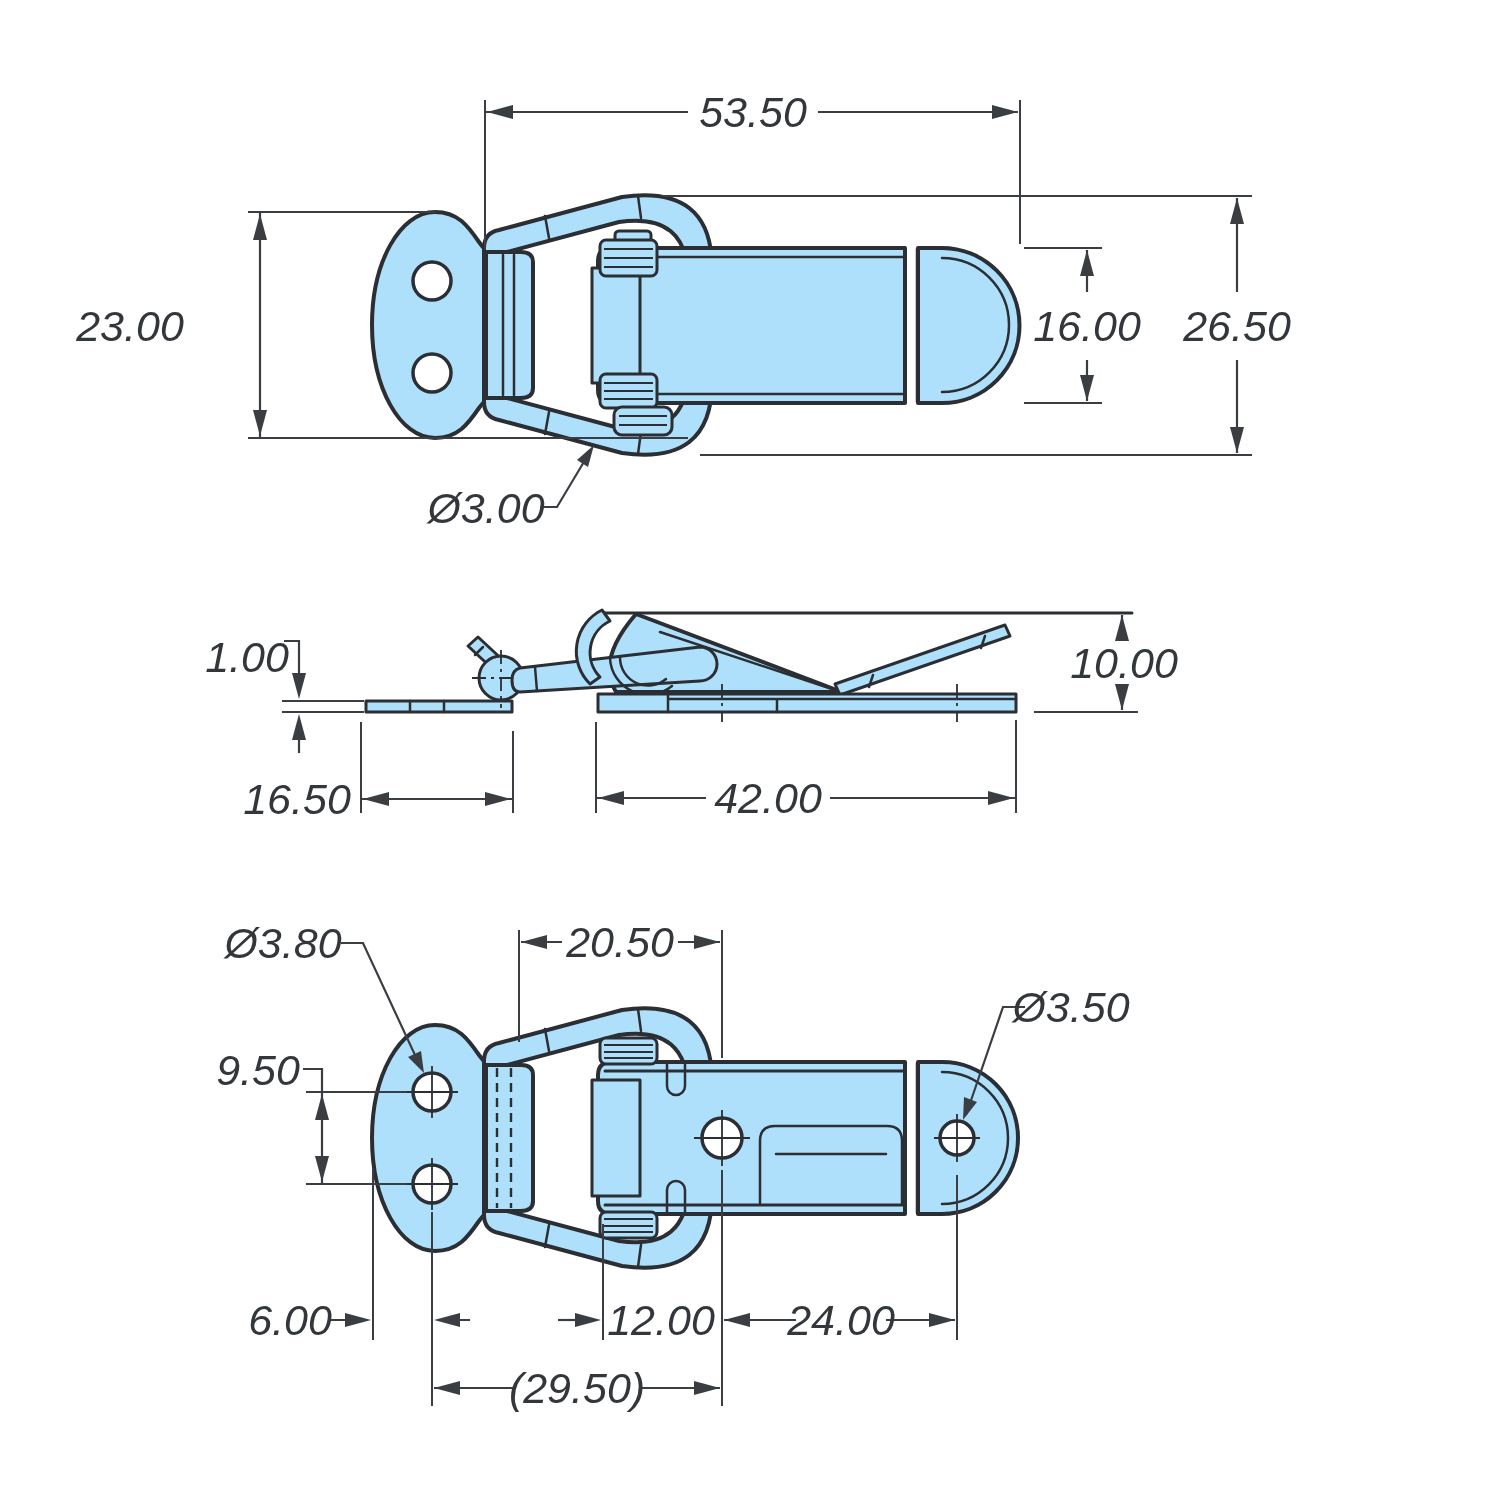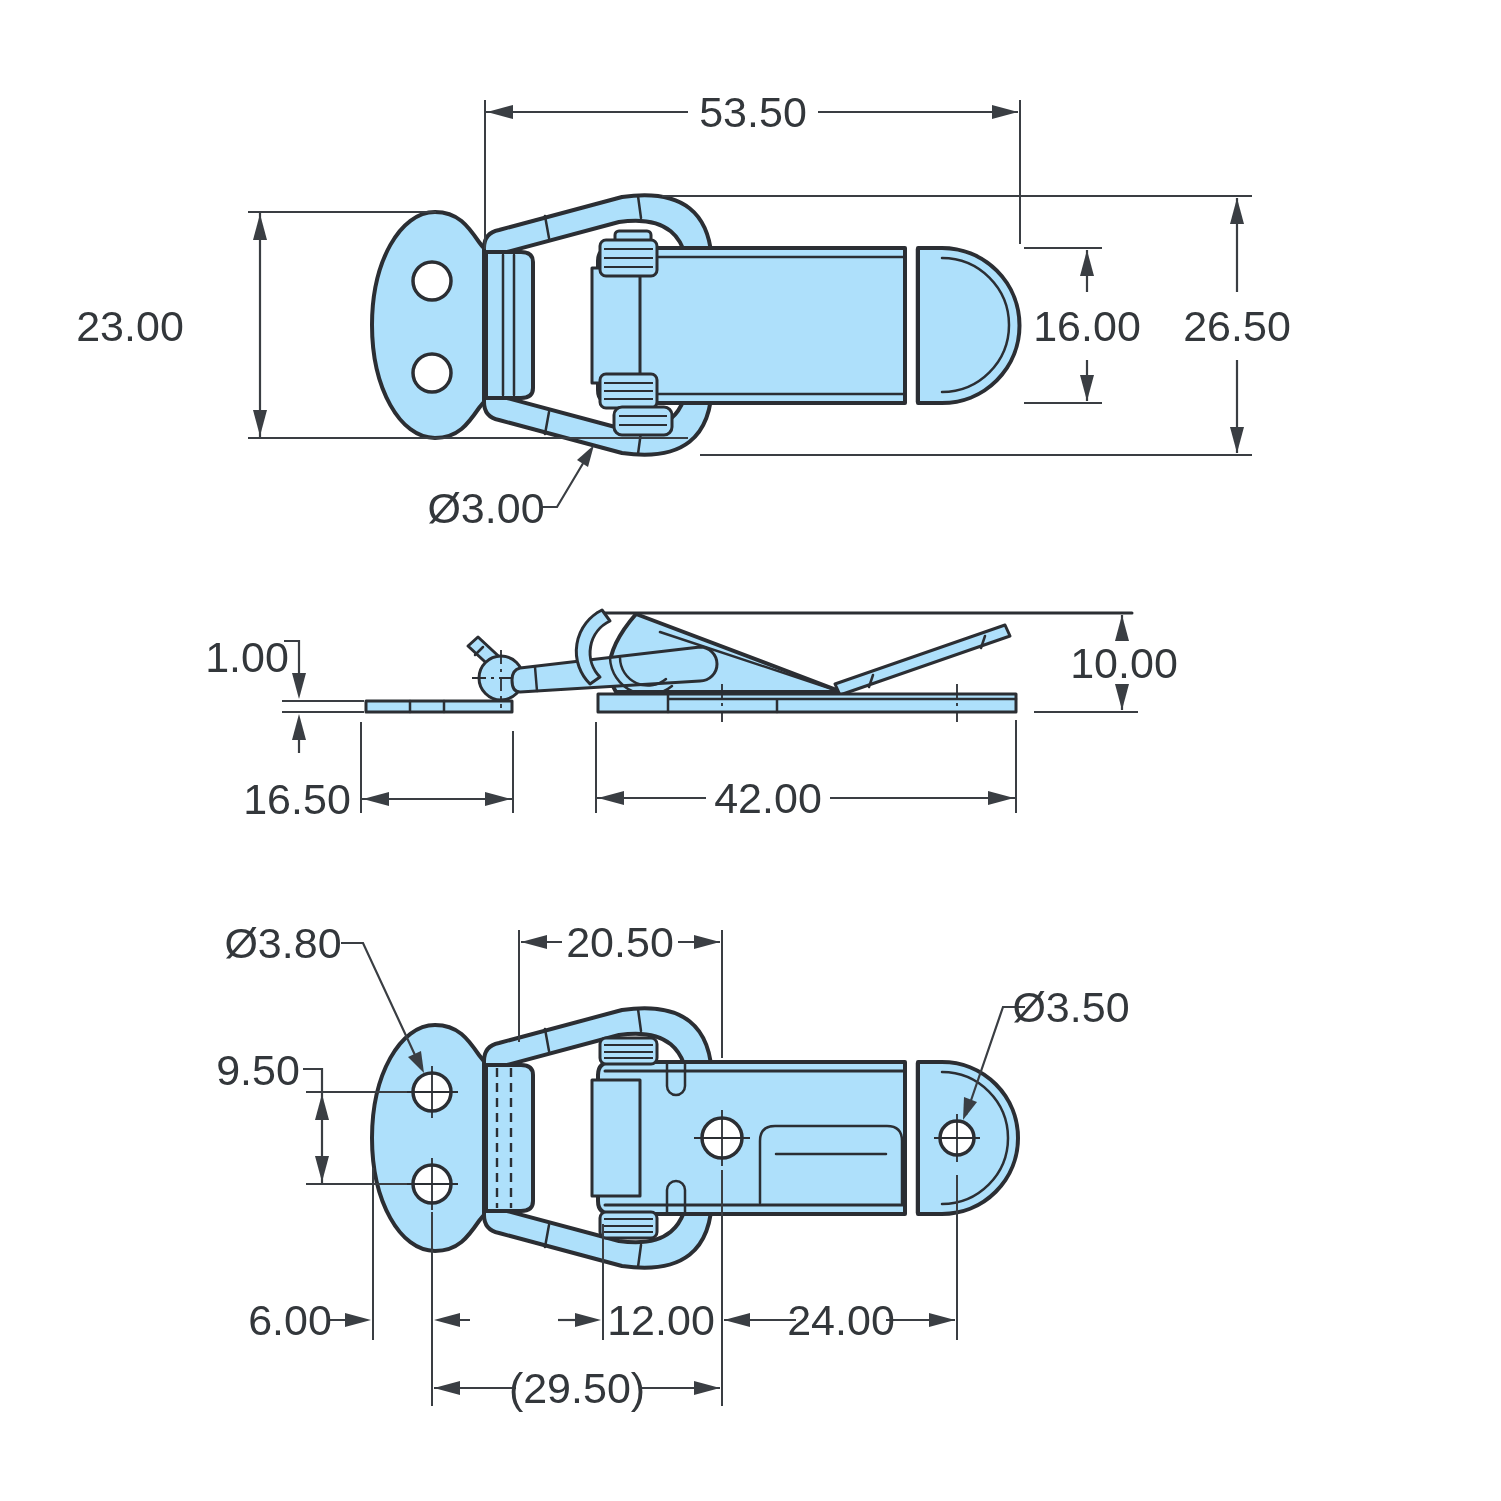--- a/index.html
+++ b/index.html
@@ -3,7 +3,7 @@
 <meta charset="utf-8">
 <style>
   html,body { margin:0; padding:0; background:#ffffff; }
-  .stage { width:1501px; height:1501px; background:#ffffff; position:relative; overflow:hidden; }
+  .stage { width:1501px; height:1501px; background:#ffffff; position:relative; overflow:hidden;font-style:italic; }
   svg { display:block; }
   .part  { fill:#aee0fb; stroke:#2b2e33; stroke-width:4;   stroke-linejoin:round; stroke-linecap:round; }
   .part3 { fill:#aee0fb; stroke:#2b2e33; stroke-width:3;   stroke-linejoin:round; stroke-linecap:round; }

